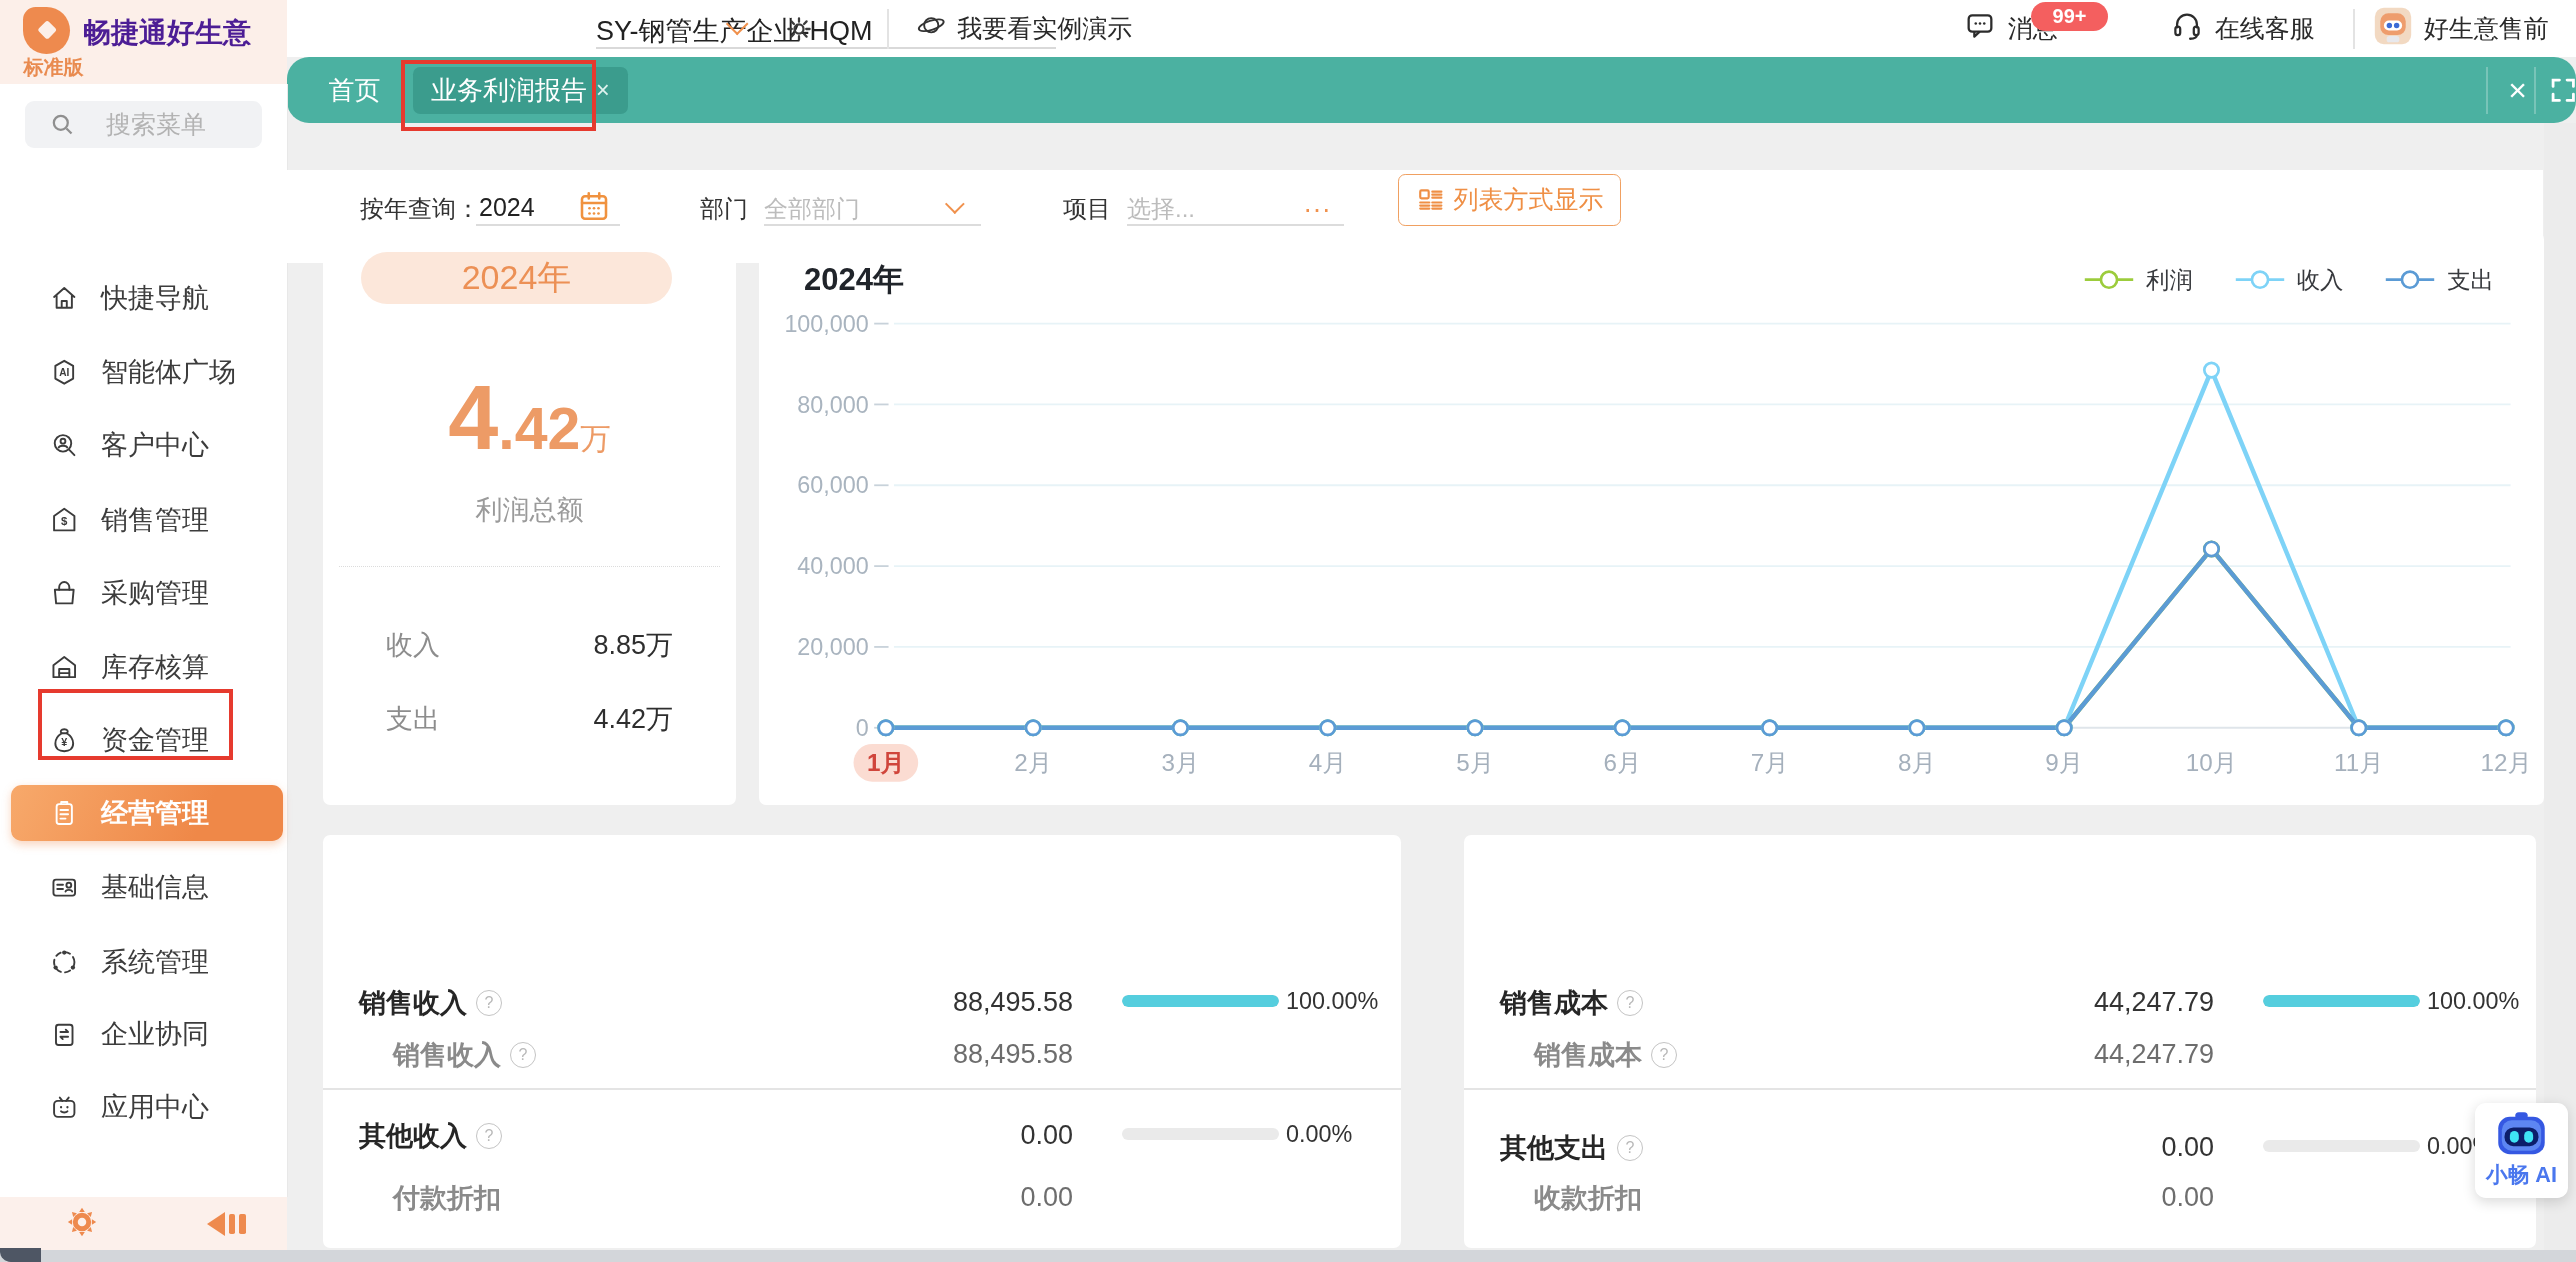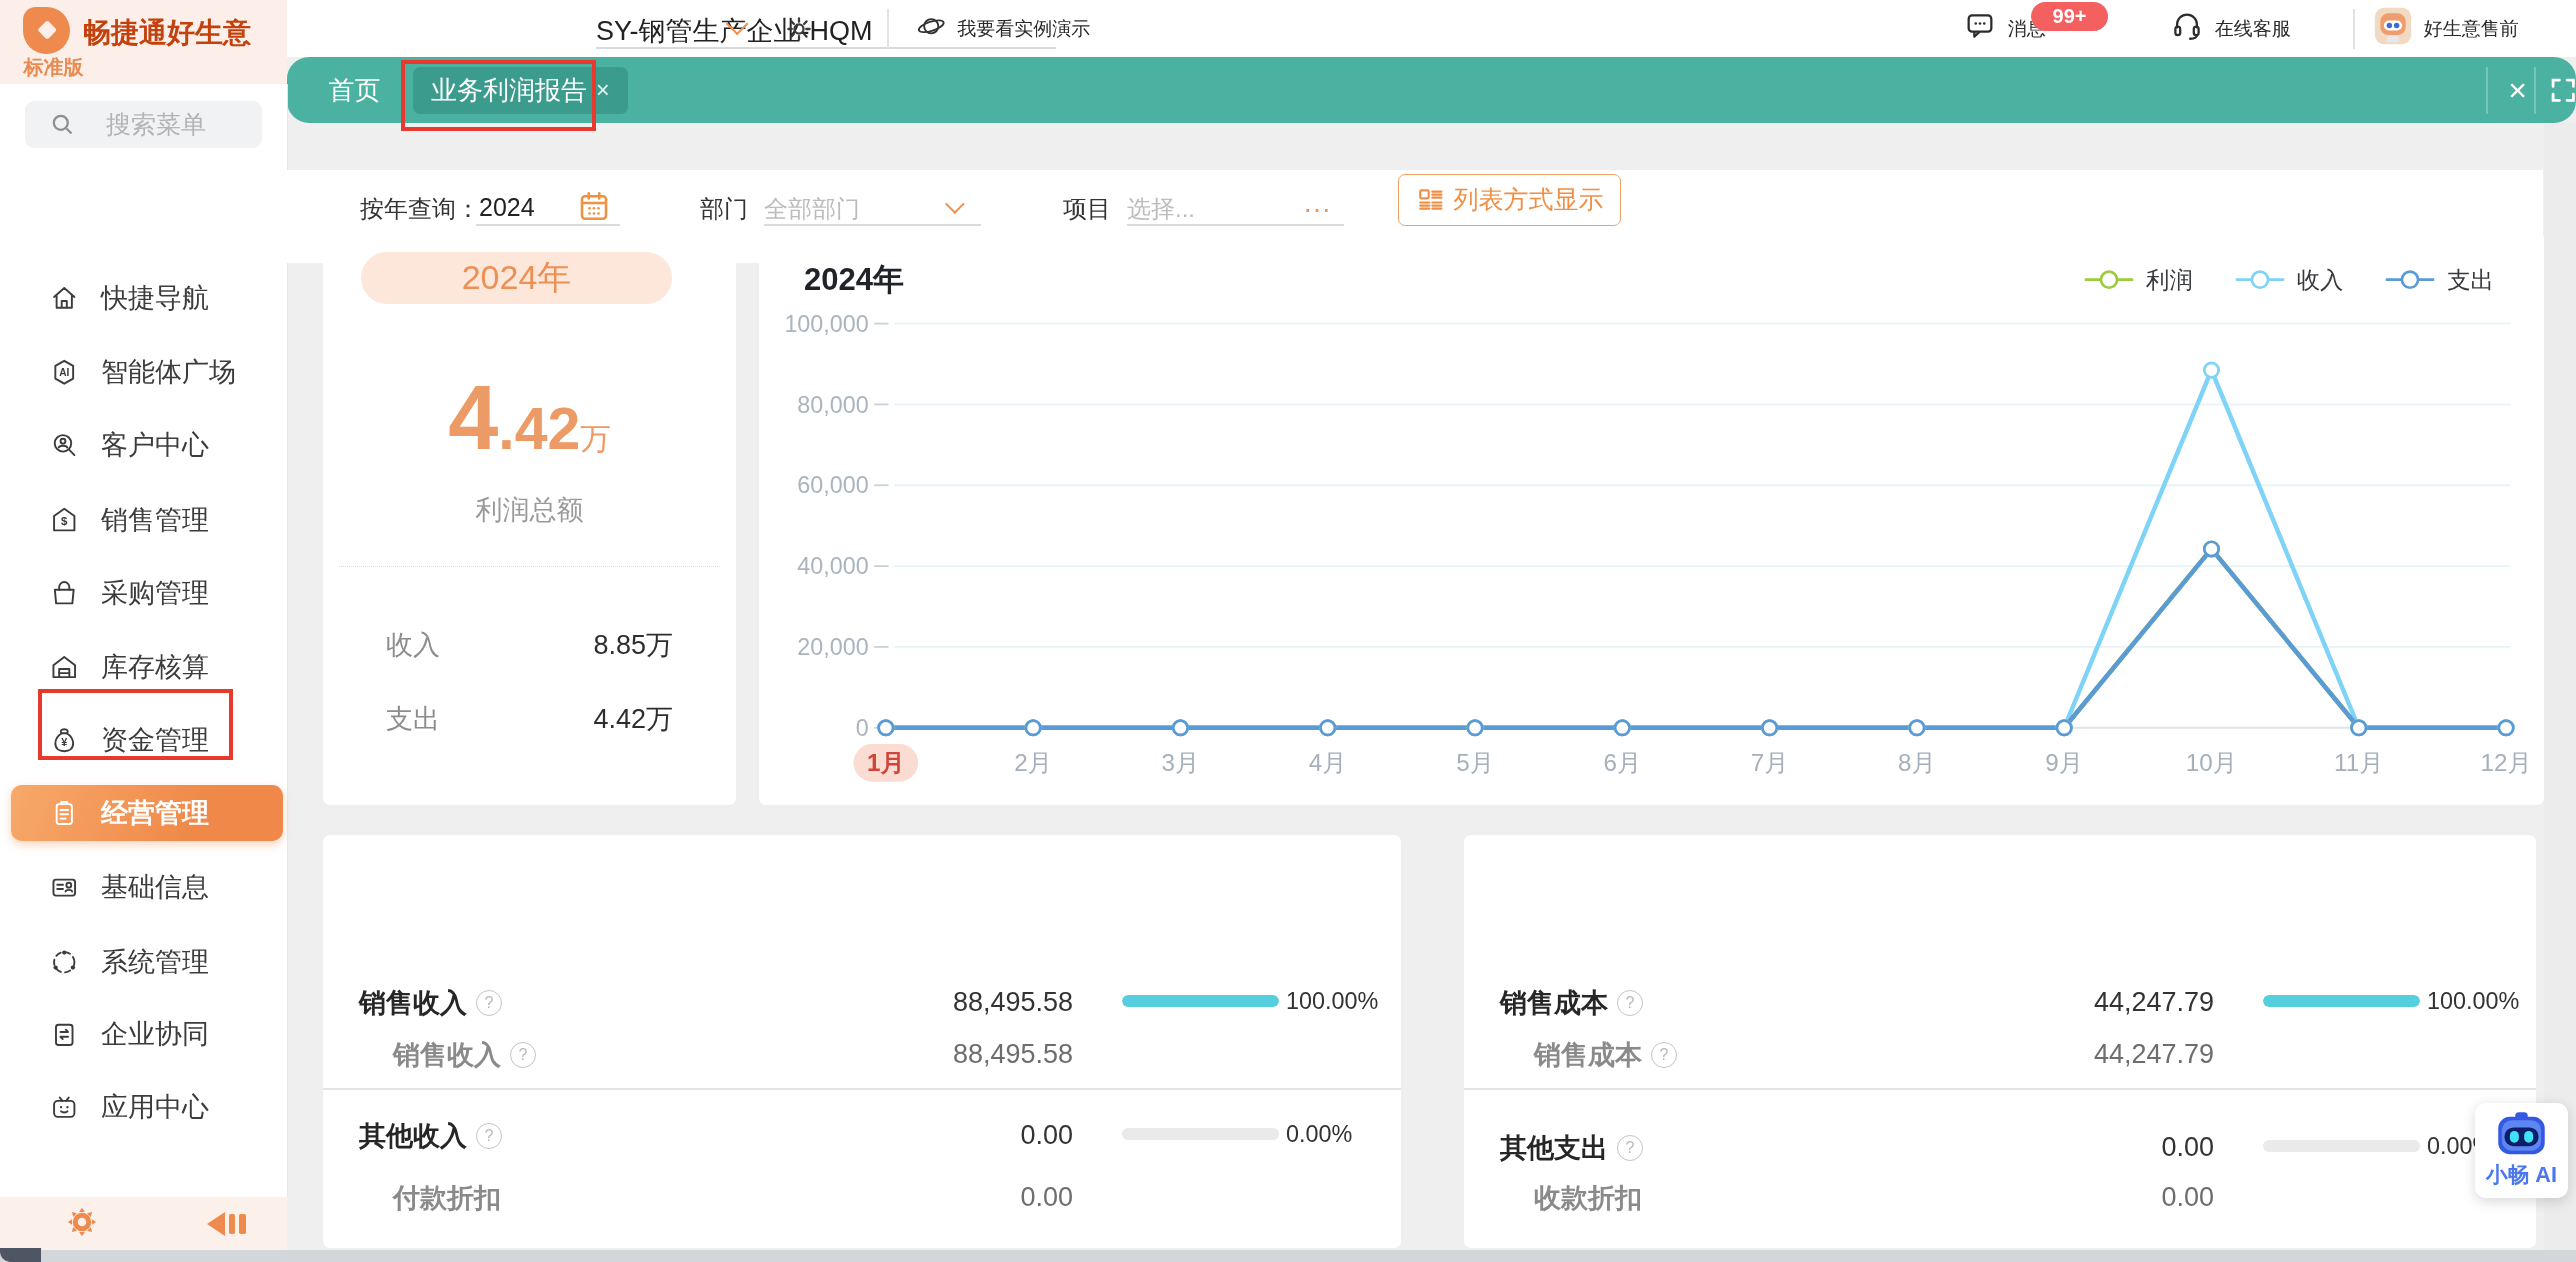--- a/index.html
+++ b/index.html
@@ -10,7 +10,7 @@
   #logo-panel{left:0;top:0;width:287px;height:84px;background:#fcefe9;}
   .logo-mark{left:23.4px;top:7.2px;width:47px;height:47px;background:#ee8a4e;border-radius:12.6px 23.4px 23.4px 23.4px;display:flex;align-items:center;justify-content:center;}
   .logo-diamond{width:14.4px;height:14.4px;background:#fcefe9;transform:rotate(45deg);border-radius:2.7px;}
-  .brand-name{left:83px;top:14.4px;font-size:28px;font-weight:bold;color:#c2410c;}
+  .brand-name{left:83px;top:14.4px;font-size:28px;font-weight:bold;color:#4c1d95;}
   .edition{left:23.4px;top:54px;font-size:20px;font-weight:bold;color:#e98b50;}
   .account-title{left:309px;top:12.6px;font-size:27px;color:#222;width:413px;}
   .account-underline{left:309px;top:47px;width:460px;height:1.8px;background:#d9d9d9;}

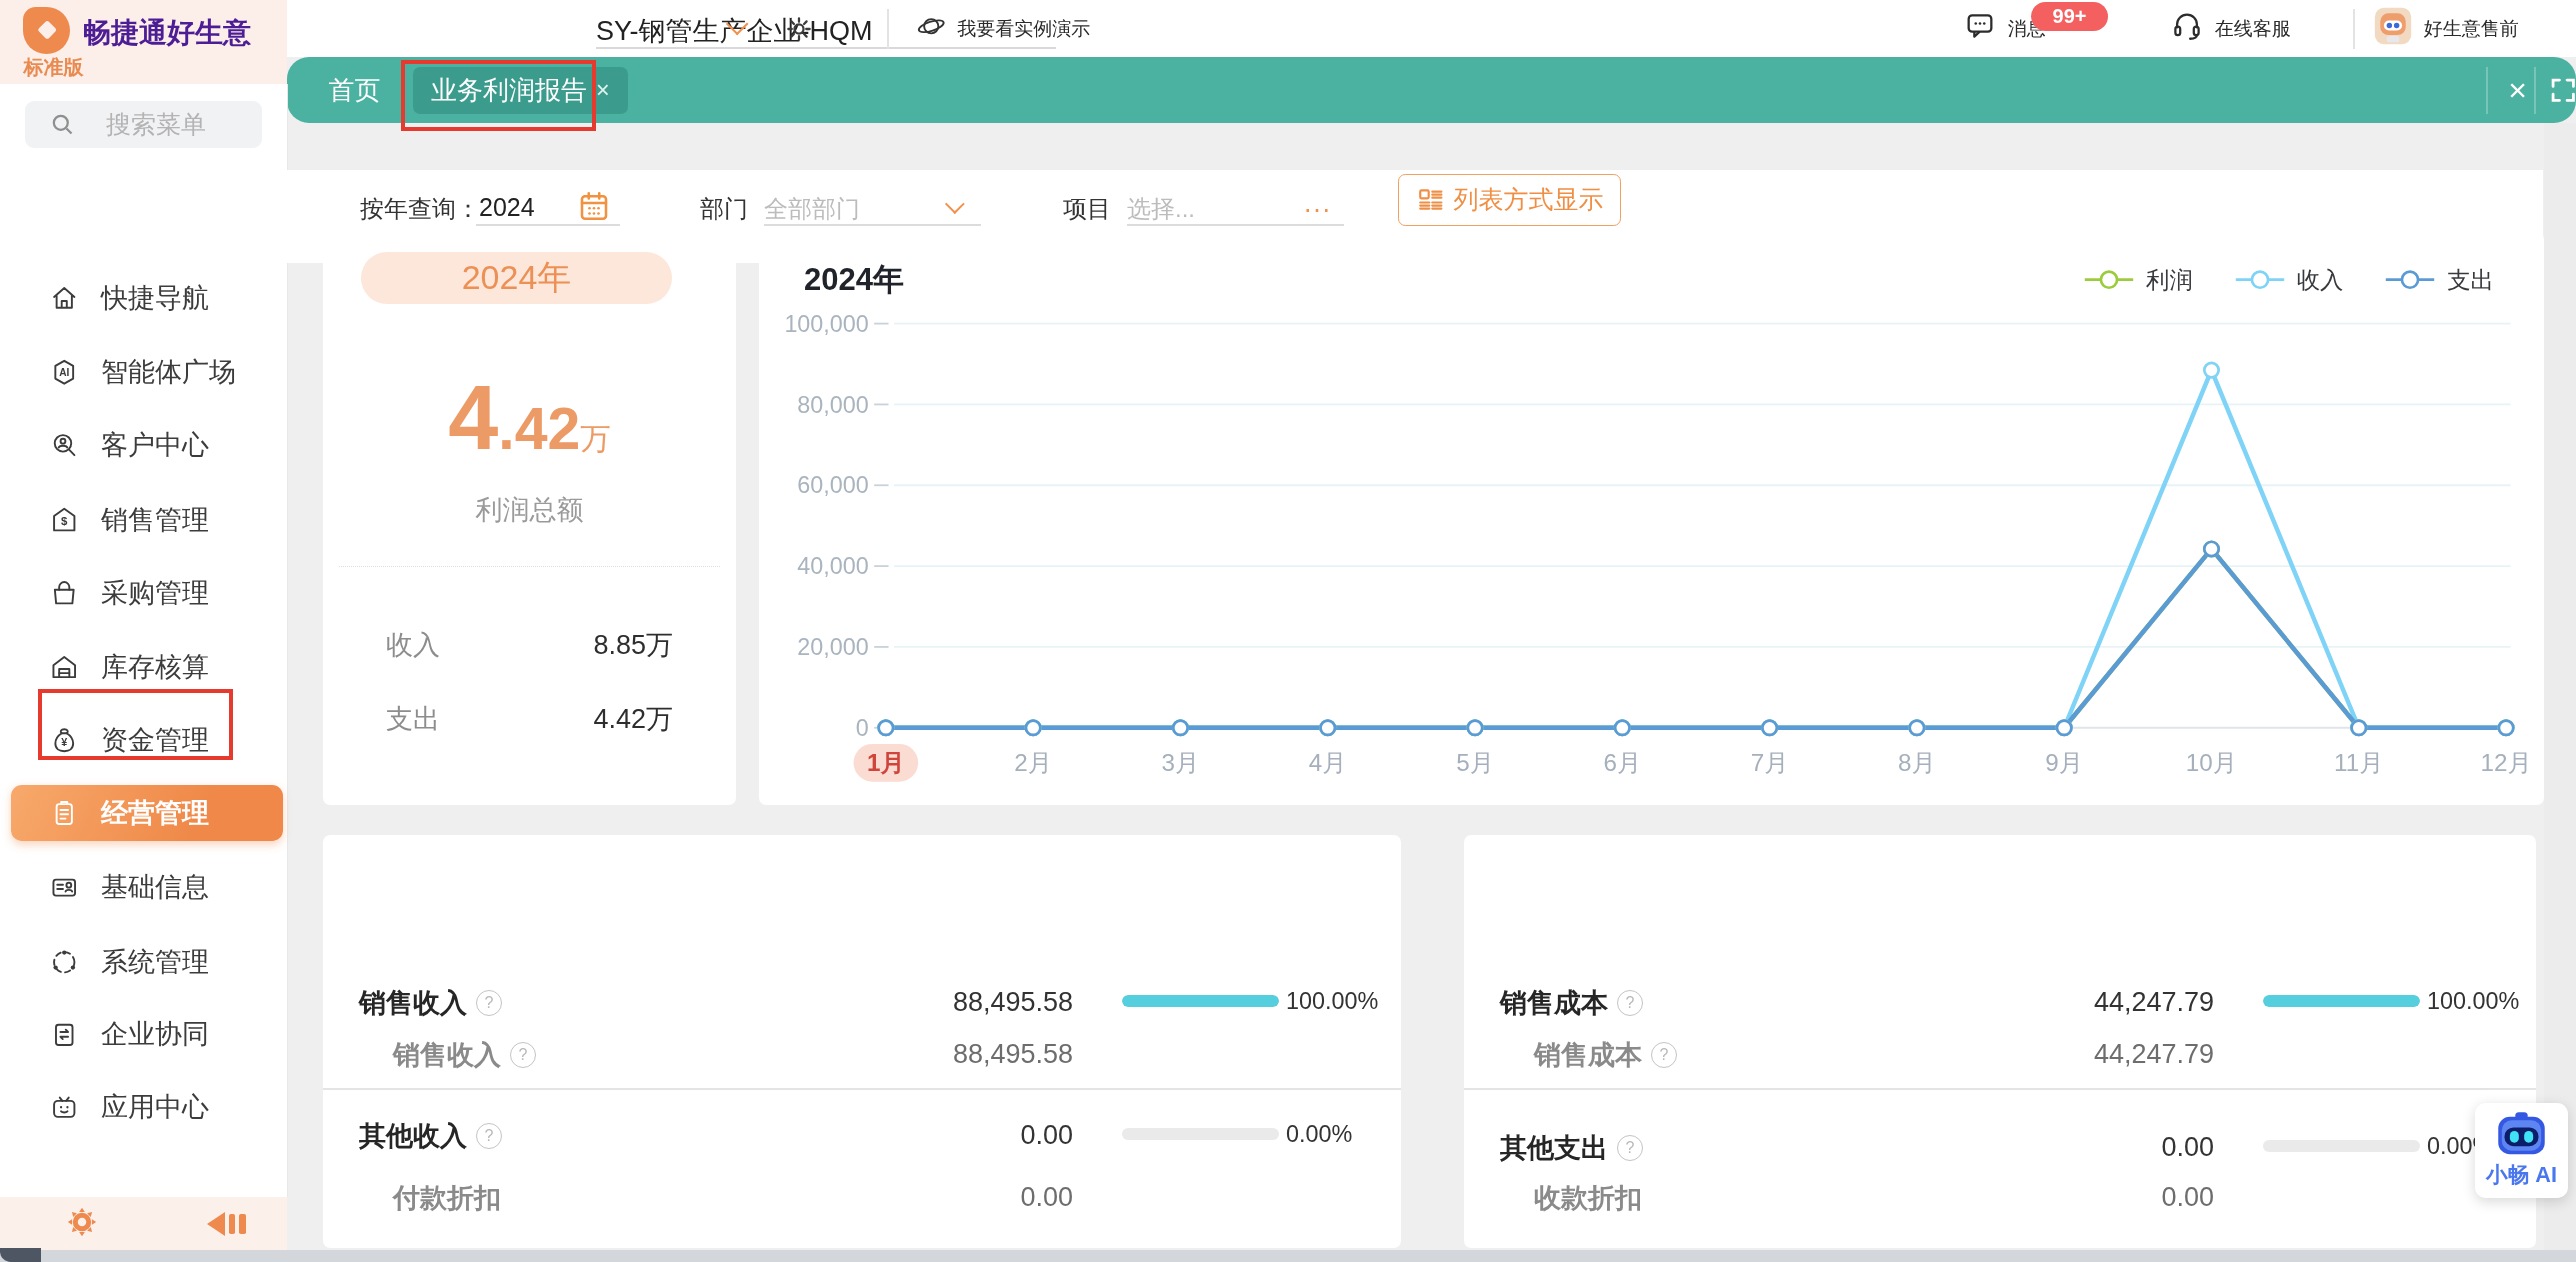--- a/index.html
+++ b/index.html
@@ -16,7 +16,7 @@
   .account-underline{left:309px;top:47px;width:460px;height:1.8px;background:#d9d9d9;}
   .chevron-down{width:14.4px;height:14.4px;border-right:2.7px solid #f0914d;border-bottom:2.7px solid #f0914d;transform:rotate(45deg);}
   .tb-divider{top:9px;width:1.8px;height:40px;background:#e3e3e3;}
-  .tb-item{top:0;height:57px;display:flex;align-items:center;gap:10.8px;font-size:19px;color:#2a2a2a;cursor:pointer;}
+  .tb-item{top:0;height:57px;display:flex;align-items:center;gap:10.8px;font-size:25px;color:#2a2a2a;cursor:pointer;}
   .badge{left:2032px;top:1.8px;width:77px;height:29px;background:#f45f5f;border-radius:16px;color:#fff;font-size:20px;font-weight:bold;display:flex;align-items:center;justify-content:center;}
   
   #tabbar{left:287px;top:57px;width:2289px;height:66px;background:#4bb1a1;border-radius:22px;}

